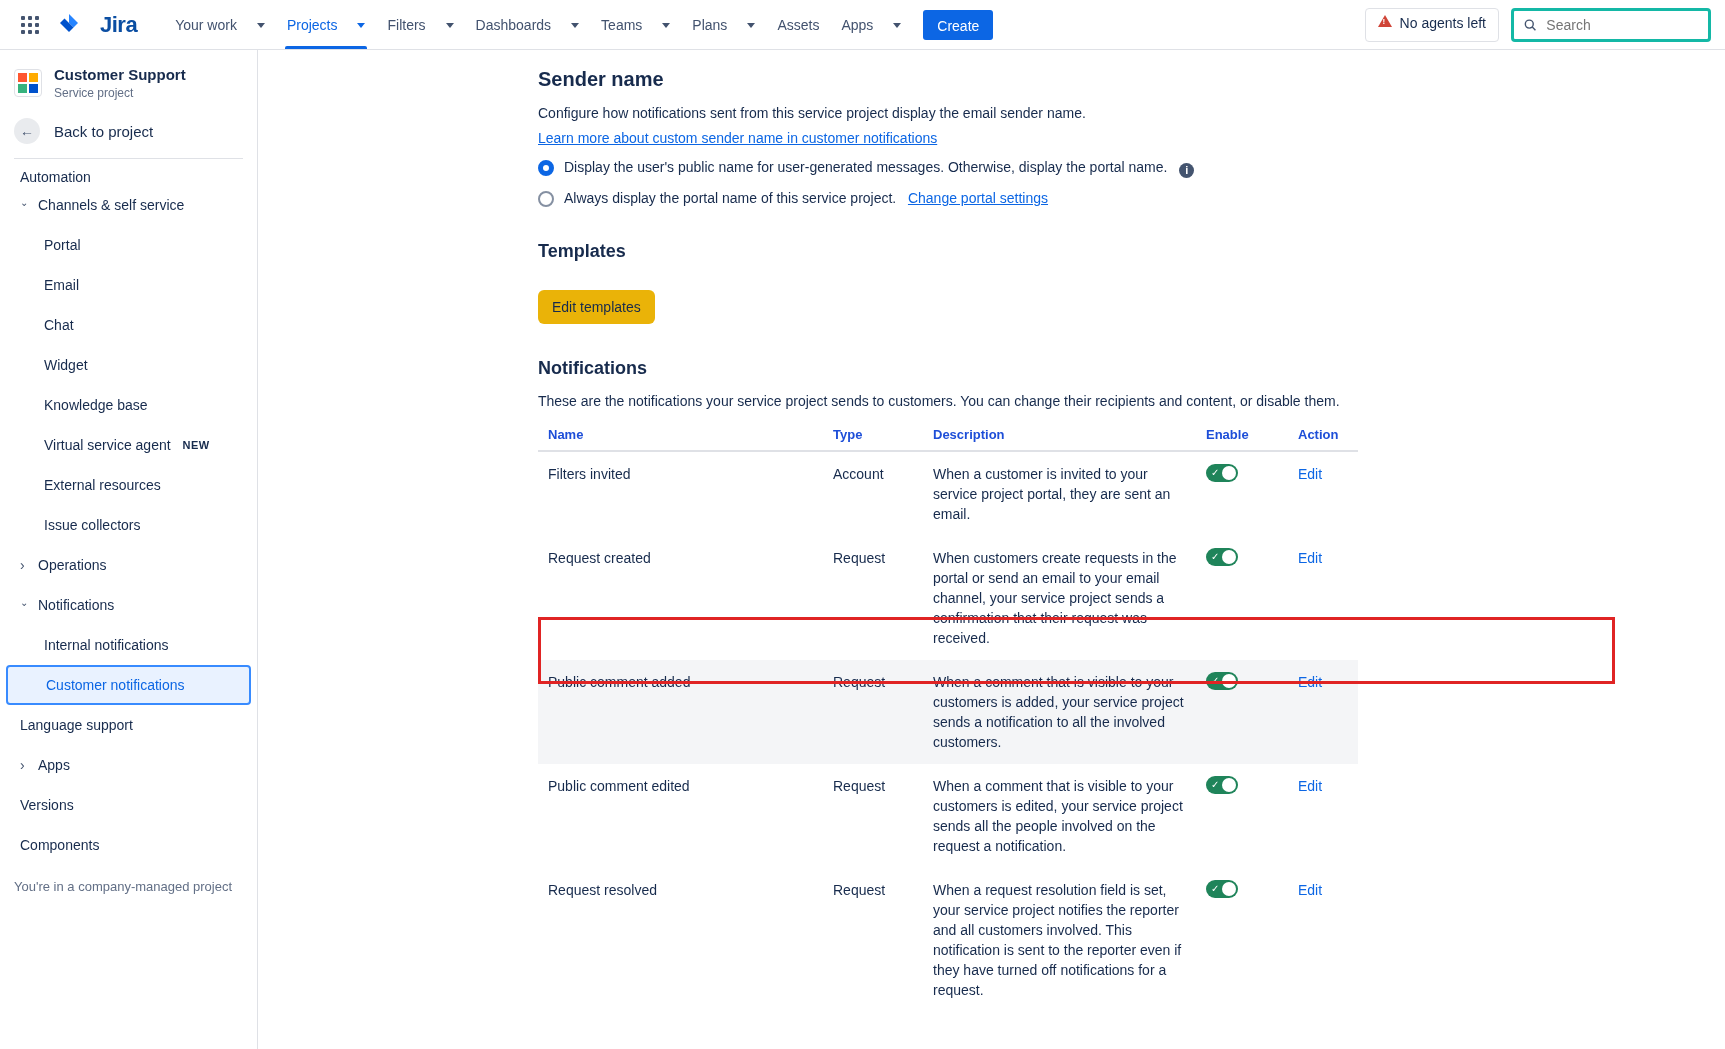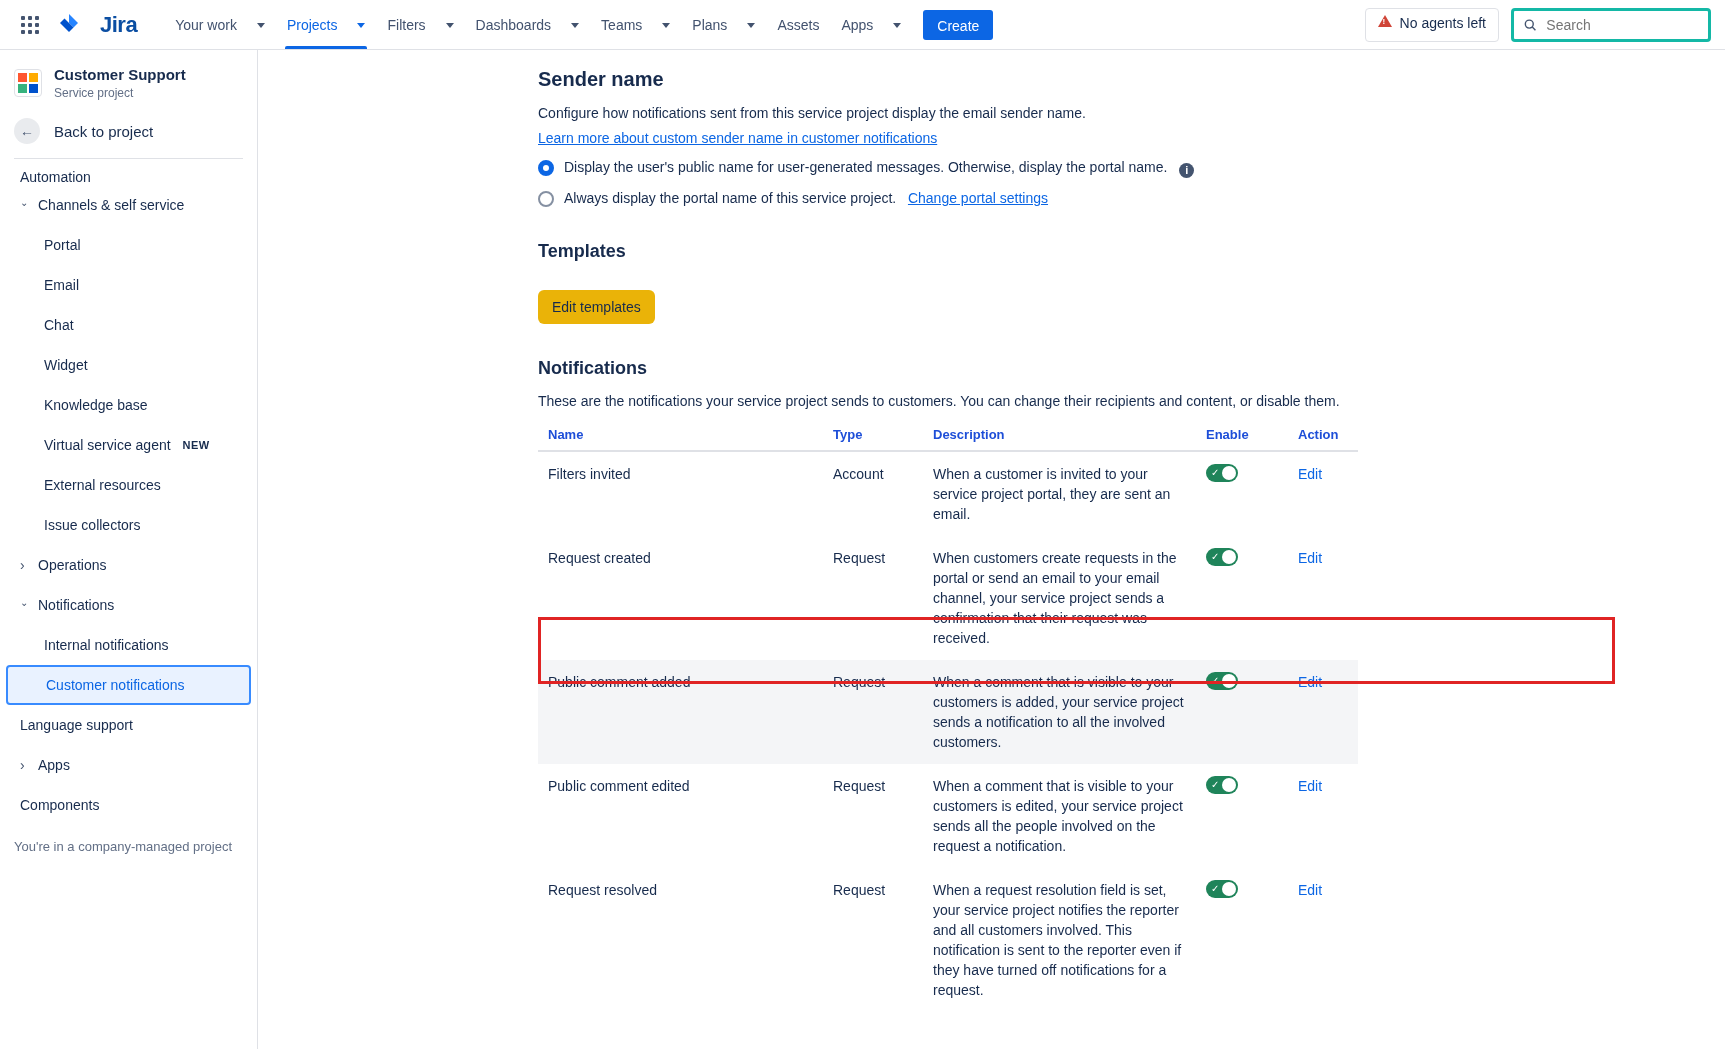--- a/index.html
+++ b/index.html
@@ -483,6 +483,9 @@
       <div class="side-item">
         <span class="chev chev-right"></span>
         <span>Apps</span>
+      </div>
+      <div class="side-item">
+        <span>Versions</span>
       </div>
       <div class="side-item">
         <span>Components</span>

